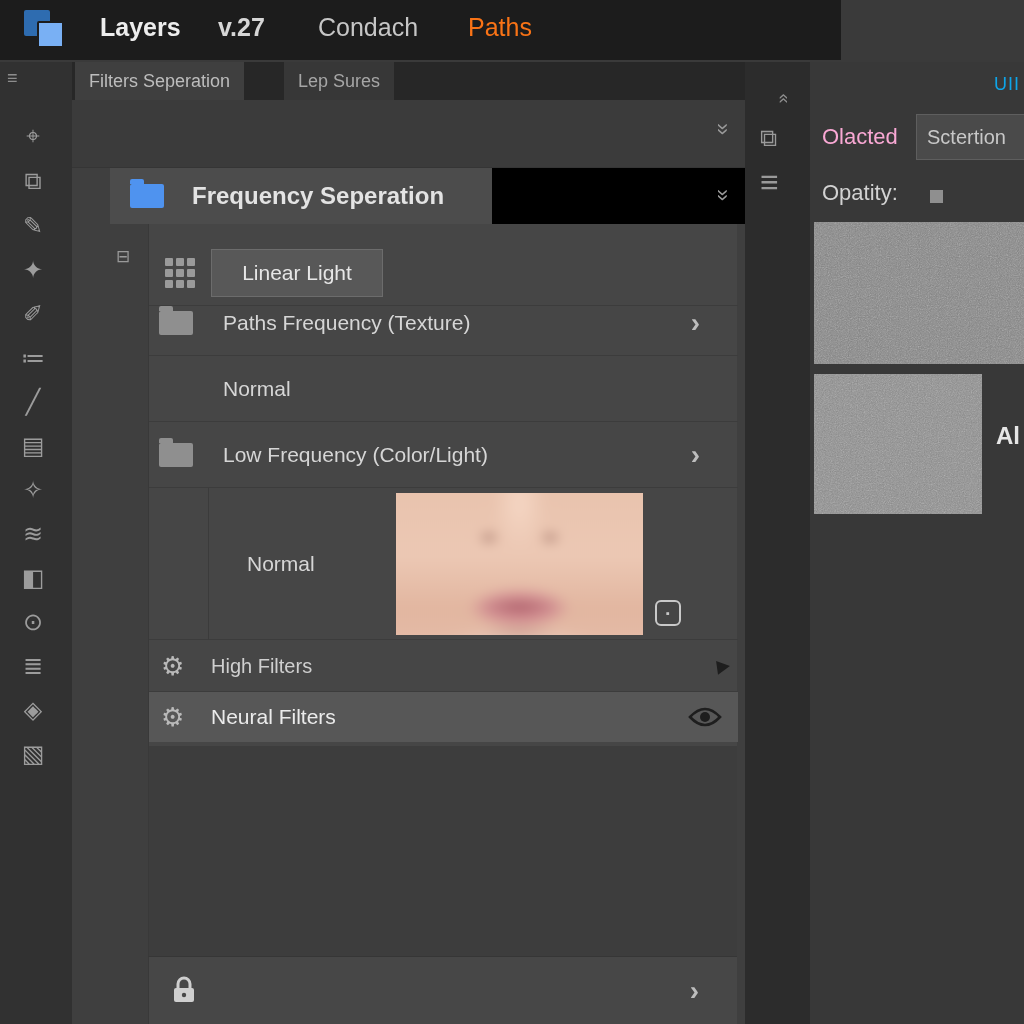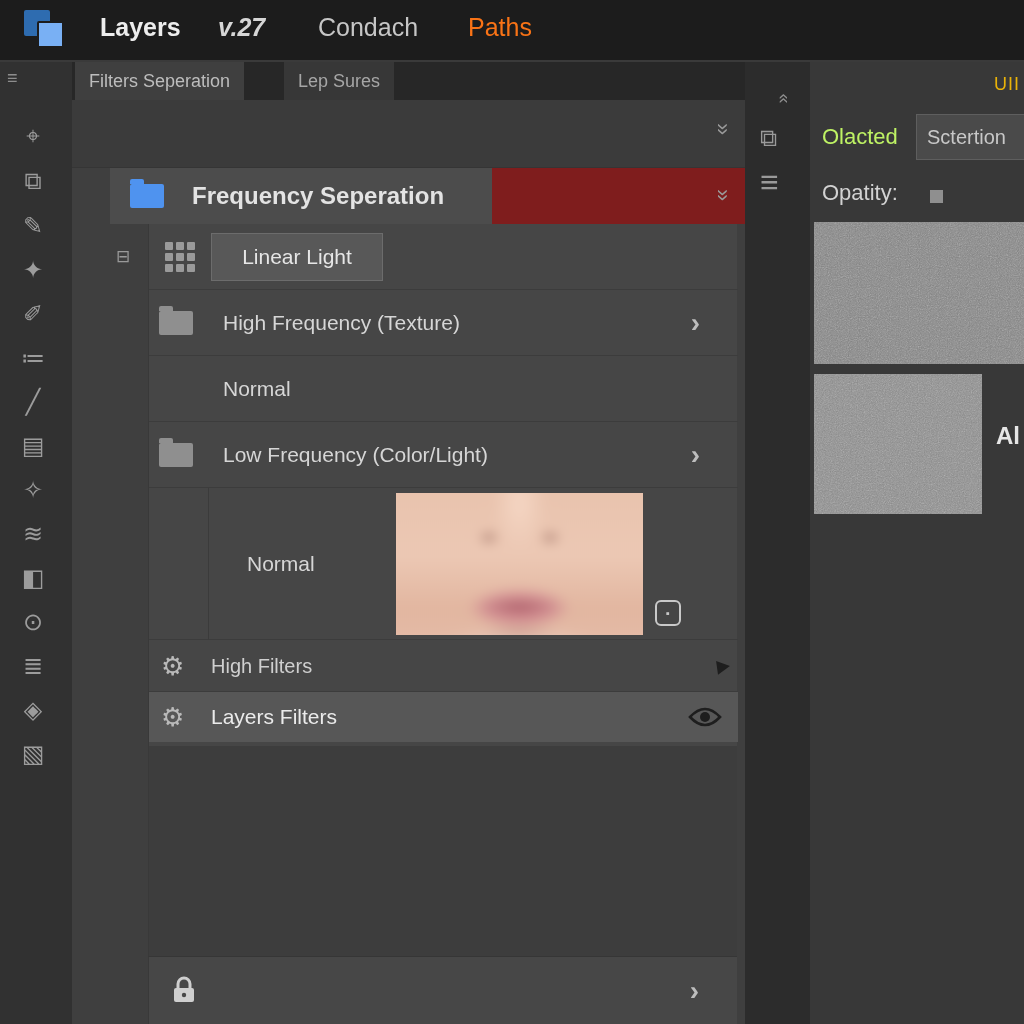--- a/index.html
+++ b/index.html
@@ -7,7 +7,7 @@
   .screen { position:relative; width:1024px; height:1024px; background:#3a3a3a; overflow:hidden; }
 
   
-  .topbar { position:absolute; left:0; top:0; width:1024px; height:60px; background:#1c1c1c; }
+  .topbar { position:absolute; left:0; top:0; width:841px; height:60px; background:#1c1c1c; }
   .logo { position:absolute; left:24px; top:8px; width:46px; height:44px; }
   .logo .back { position:absolute; left:0; top:2px; width:26px; height:26px; background:#2e6cb0; border-radius:2px; }
   .logo .front { position:absolute; left:13px; top:13px; width:27px; height:27px; background:#79b0f4; border-radius:2px; border:2px solid #1c1c1c; }

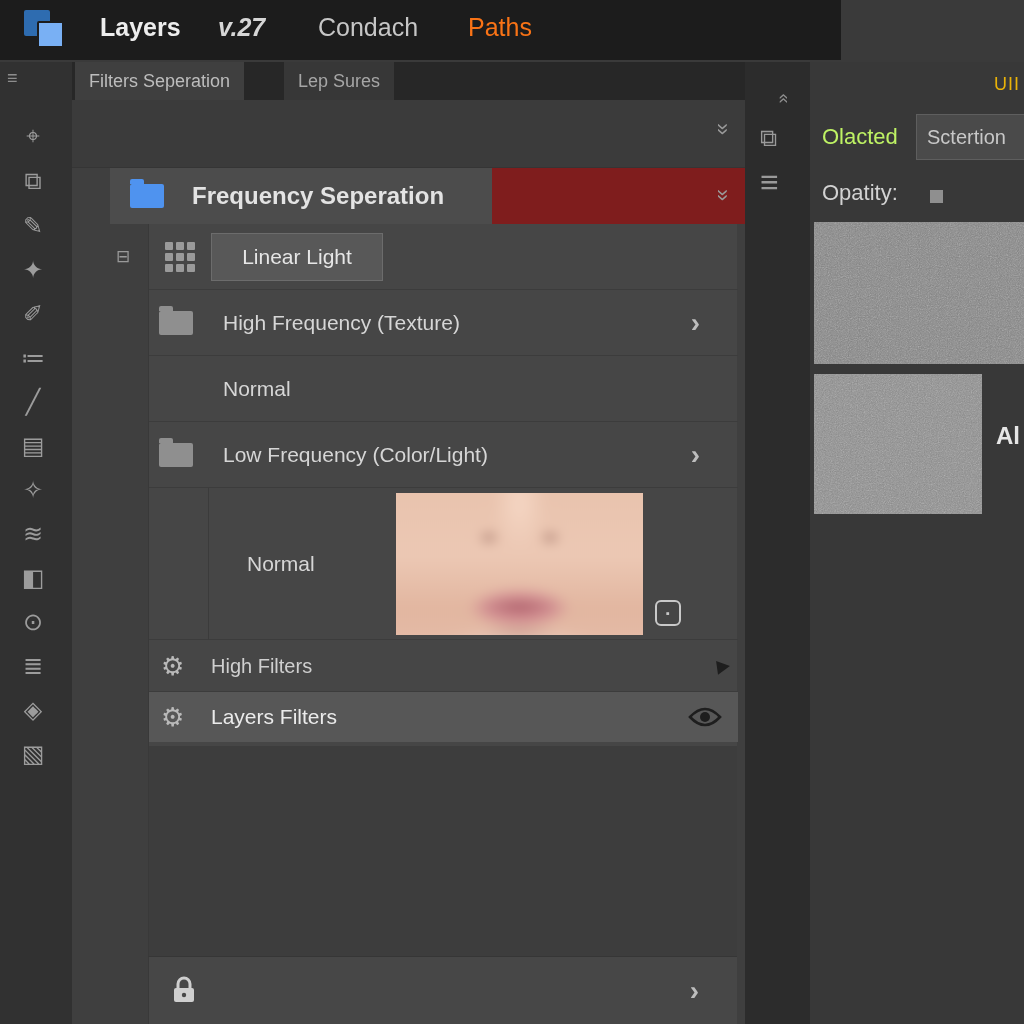--- a/index.html
+++ b/index.html
@@ -13,7 +13,7 @@
   .logo .front { position:absolute; left:13px; top:13px; width:27px; height:27px; background:#79b0f4; border-radius:2px; border:2px solid #1c1c1c; }
   .mi { position:absolute; top:13px; font-size:25px; color:#cccccc; cursor:default; }
   .mi.m0 { left:100px; font-weight:700; color:#ededed; }
-  .mi.m1 { left:218px; font-weight:600; color:#d6d6d6;font-style:italic; }
+  .mi.m1 { left:218px; font-weight:600; color:#d6d6d6; }
   .mi.m2 { left:318px; color:#c6c6c6; }
   .mi.m3 { left:468px; color:#f97316; }
 

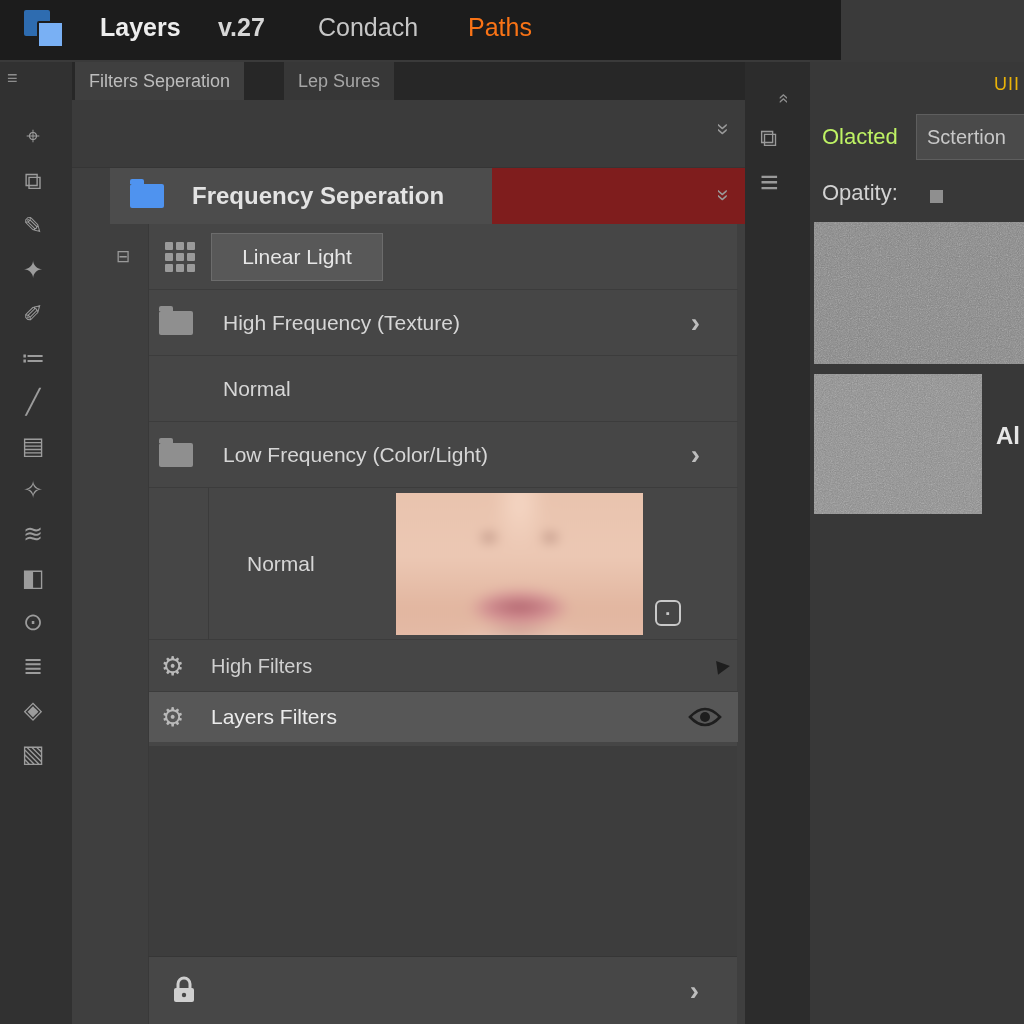--- a/index.html
+++ b/index.html
@@ -90,7 +90,7 @@
 
   
   .rpanel { position:absolute; left:810px; top:62px; width:214px; height:962px; background:#383838; }
-  .corner-label { position:absolute; right:4px; top:12px; font-size:18px; color:#eab308; letter-spacing:1px; }
+  .corner-label { position:absolute; right:4px; top:12px; font-size:18px; color:#0ea5e9; letter-spacing:1px; }
   .blend-label { position:absolute; left:12px; top:62px; font-size:22px; color:#bef264; }
   .blend-select { position:absolute; left:106px; top:52px; width:118px; height:46px; background:#4a4a4a; border:1px solid #5e5e5e; line-height:44px; padding-left:10px; font-size:20px; color:#c8c8c8; }
   .opacity-label { position:absolute; left:12px; top:118px; font-size:22px; color:#d2d2d2; }

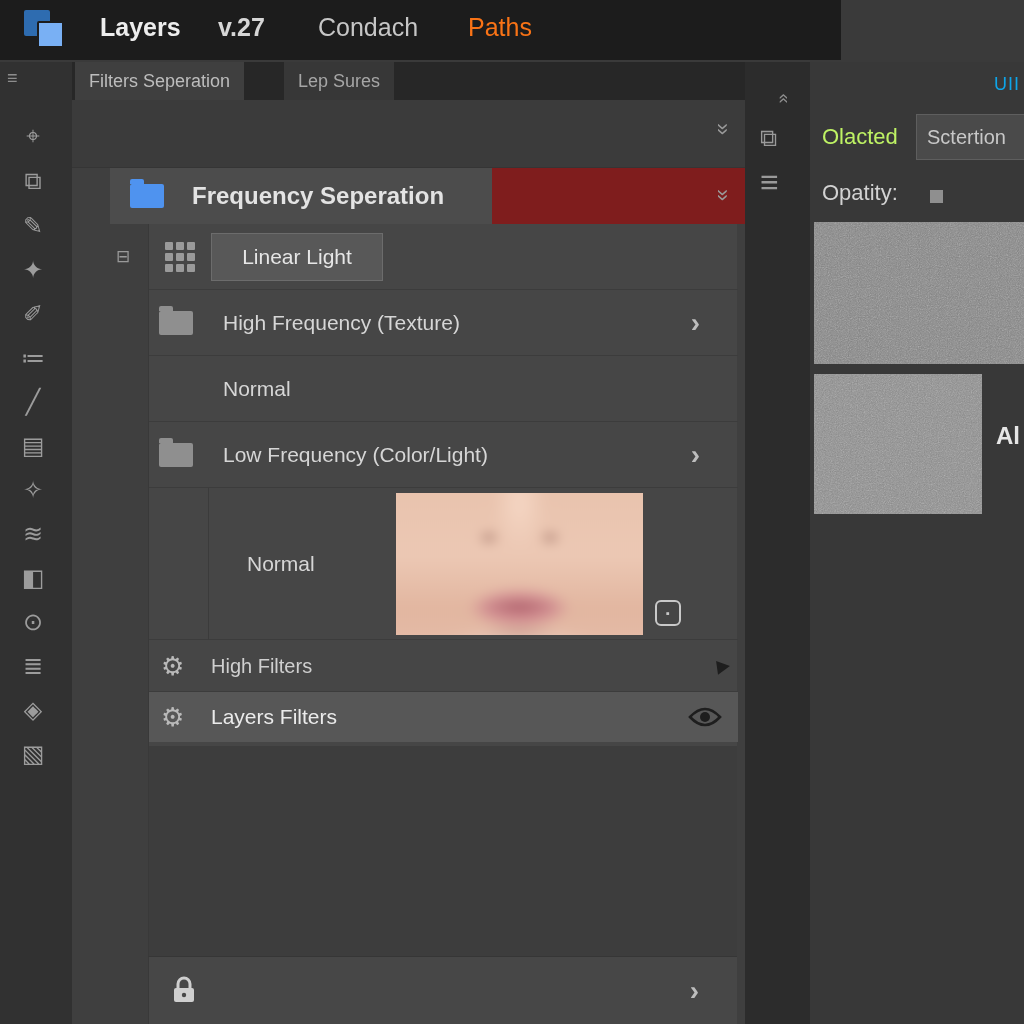--- a/index.html
+++ b/index.html
@@ -91,7 +91,7 @@
   
   .rpanel { position:absolute; left:810px; top:62px; width:214px; height:962px; background:#383838; }
   .corner-label { position:absolute; right:4px; top:12px; font-size:18px; color:#0ea5e9; letter-spacing:1px; }
-  .blend-label { position:absolute; left:12px; top:62px; font-size:22px; color:#bef264; }
+  .blend-label { position:absolute; left:12px; top:62px; font-size:22px; color:#f9a8d4; }
   .blend-select { position:absolute; left:106px; top:52px; width:118px; height:46px; background:#4a4a4a; border:1px solid #5e5e5e; line-height:44px; padding-left:10px; font-size:20px; color:#c8c8c8; }
   .opacity-label { position:absolute; left:12px; top:118px; font-size:22px; color:#d2d2d2; }
   .opacity-square { position:absolute; left:120px; top:128px; width:13px; height:13px; background:#8f8f8f; }

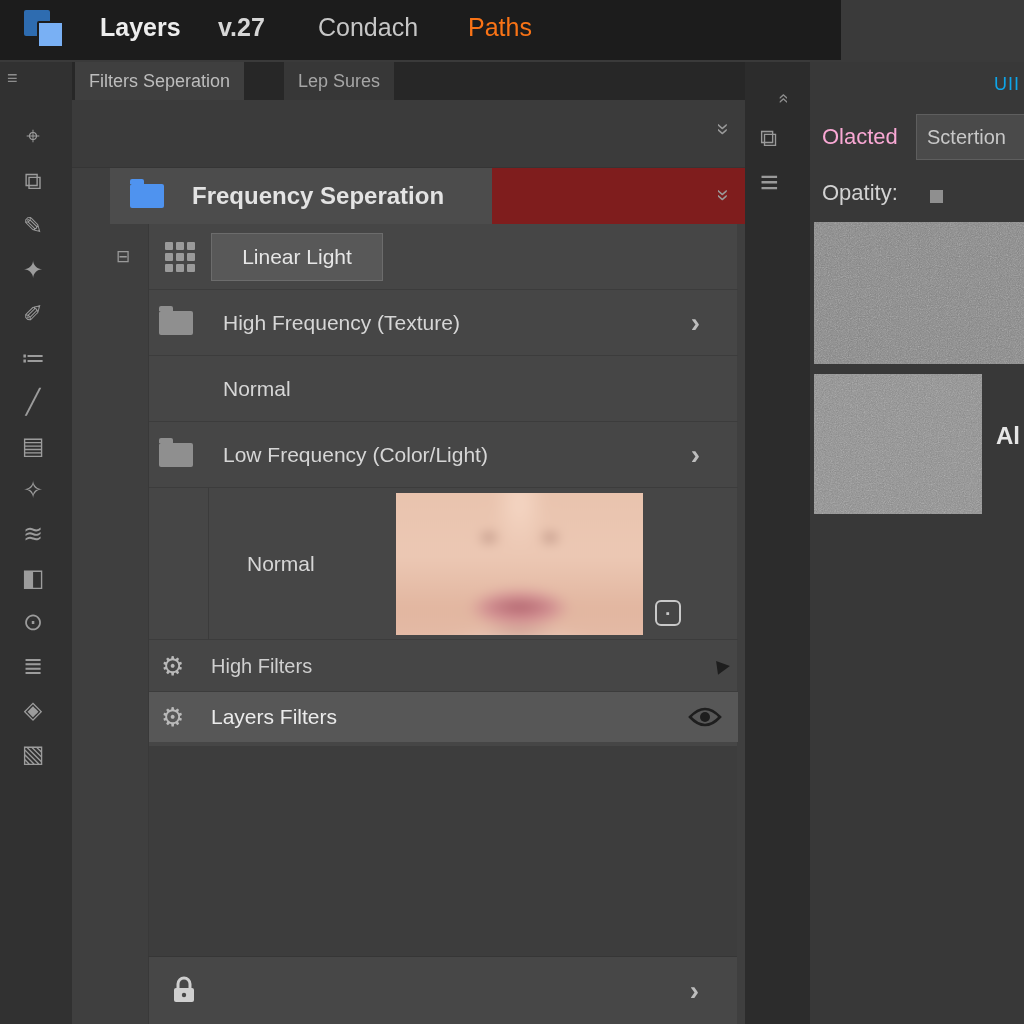--- a/index.html
+++ b/index.html
@@ -33,7 +33,7 @@
   .main-top { position:absolute; left:0; top:0; width:673px; height:68px; background:#3b3b3b; border-bottom:1px solid #353535; }
   .collapse-ic { color:#9a9a9a; font-size:22px; display:inline-block; transform:rotate(90deg); }
   .c1 { position:absolute; right:16px; top:16px; }
-  .group-header { position:absolute; left:38px; top:68px; width:635px; height:56px; background:#7f1d1d; }
+  .group-header { position:absolute; left:38px; top:68px; width:635px; height:56px; background:#000000; }
   .group-band { position:absolute; left:0; top:0; width:382px; height:56px; background:#4c4c4c; }
   .folder { width:34px; height:24px; border-radius:2px; position:relative; background:#8f8f8f; }
   .folder::before { content:""; position:absolute; left:0; top:-5px; width:14px; height:5px; border-radius:2px 2px 0 0; background:inherit; }

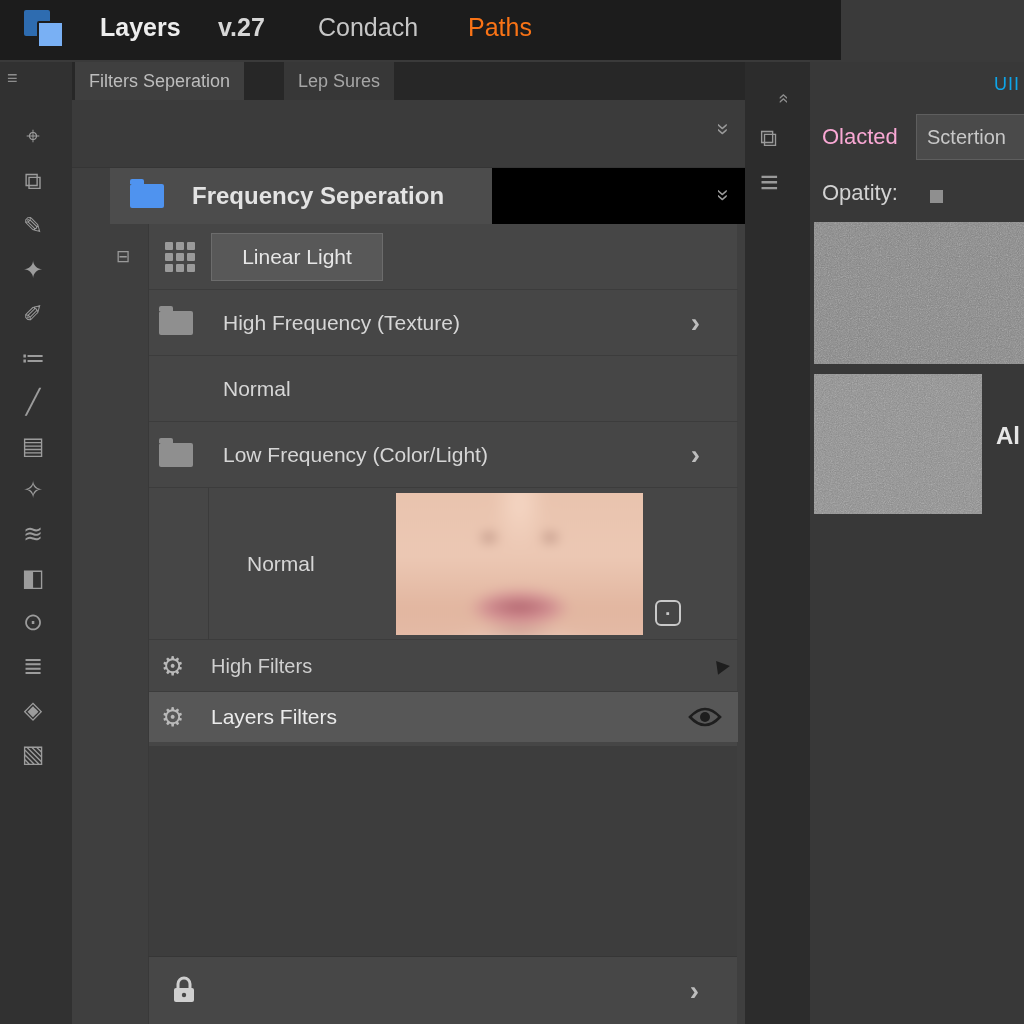--- a/index.html
+++ b/index.html
@@ -45,7 +45,7 @@
 
   .rows { position:absolute; left:76px; top:124px; width:589px; height:522px; background:#464646; border-left:1px solid #393939; }
   .row { position:absolute; left:0; width:589px; border-bottom:1px solid #3c3c3c; }
-  .r1 { top:0;   height:66px;text-decoration:underline; }
+  .r1 { top:16px;   height:66px;text-decoration:underline; }
   .r2 { top:66px;  height:66px; }
   .r3 { top:132px; height:66px; }
   .r4 { top:198px; height:66px; }

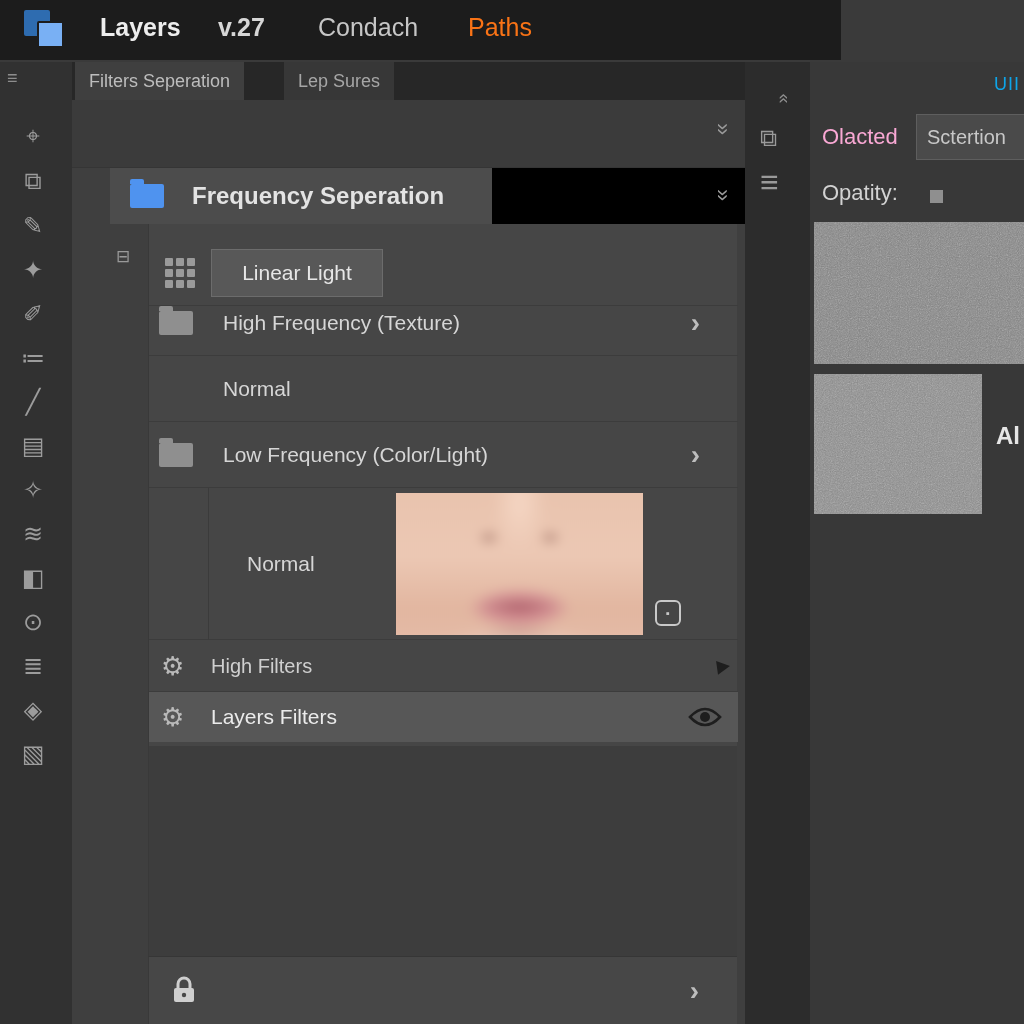--- a/index.html
+++ b/index.html
@@ -174,7 +174,7 @@
 
       <div class="row r2">
         <div class="folder row-folder"></div>
-        <span class="rlabel" style="line-height:66px">High Frequency (Texture)</span>
+        <span class="rlabel" style="line-height:66px">Paths Frequency (Texture)</span>
         <span class="chev" style="top:0;line-height:66px">›</span>
       </div>
 

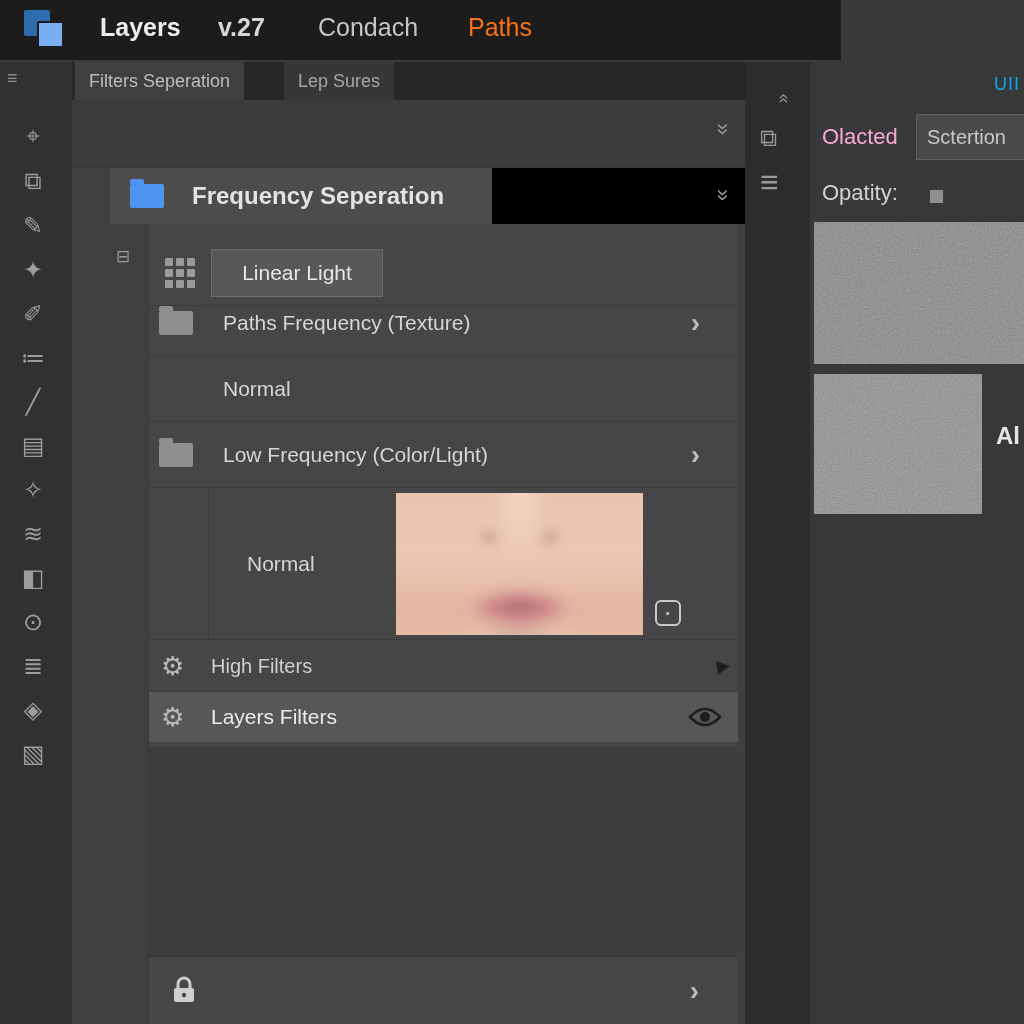--- a/index.html
+++ b/index.html
@@ -205,7 +205,7 @@
 
       <div class="row r7">
         <span class="gear" style="top:10px">⚙</span>
-        <span class="sub-label" style="line-height:50px;font-size:21px;color:#ebebeb">Layers Filters</span>
+        <span class="sub-label" style="line-height:50px;font-size:21px;color:#ebebeb">Neural Filters</span>
         <svg class="eye" width="34" height="22" viewBox="0 0 34 22">
           <path d="M2 11 Q17 -5 32 11 Q17 27 2 11 Z" fill="none" stroke="#1e1e1e" stroke-width="2.6"></path>
           <circle cx="17" cy="11" r="5" fill="#1e1e1e"></circle>

